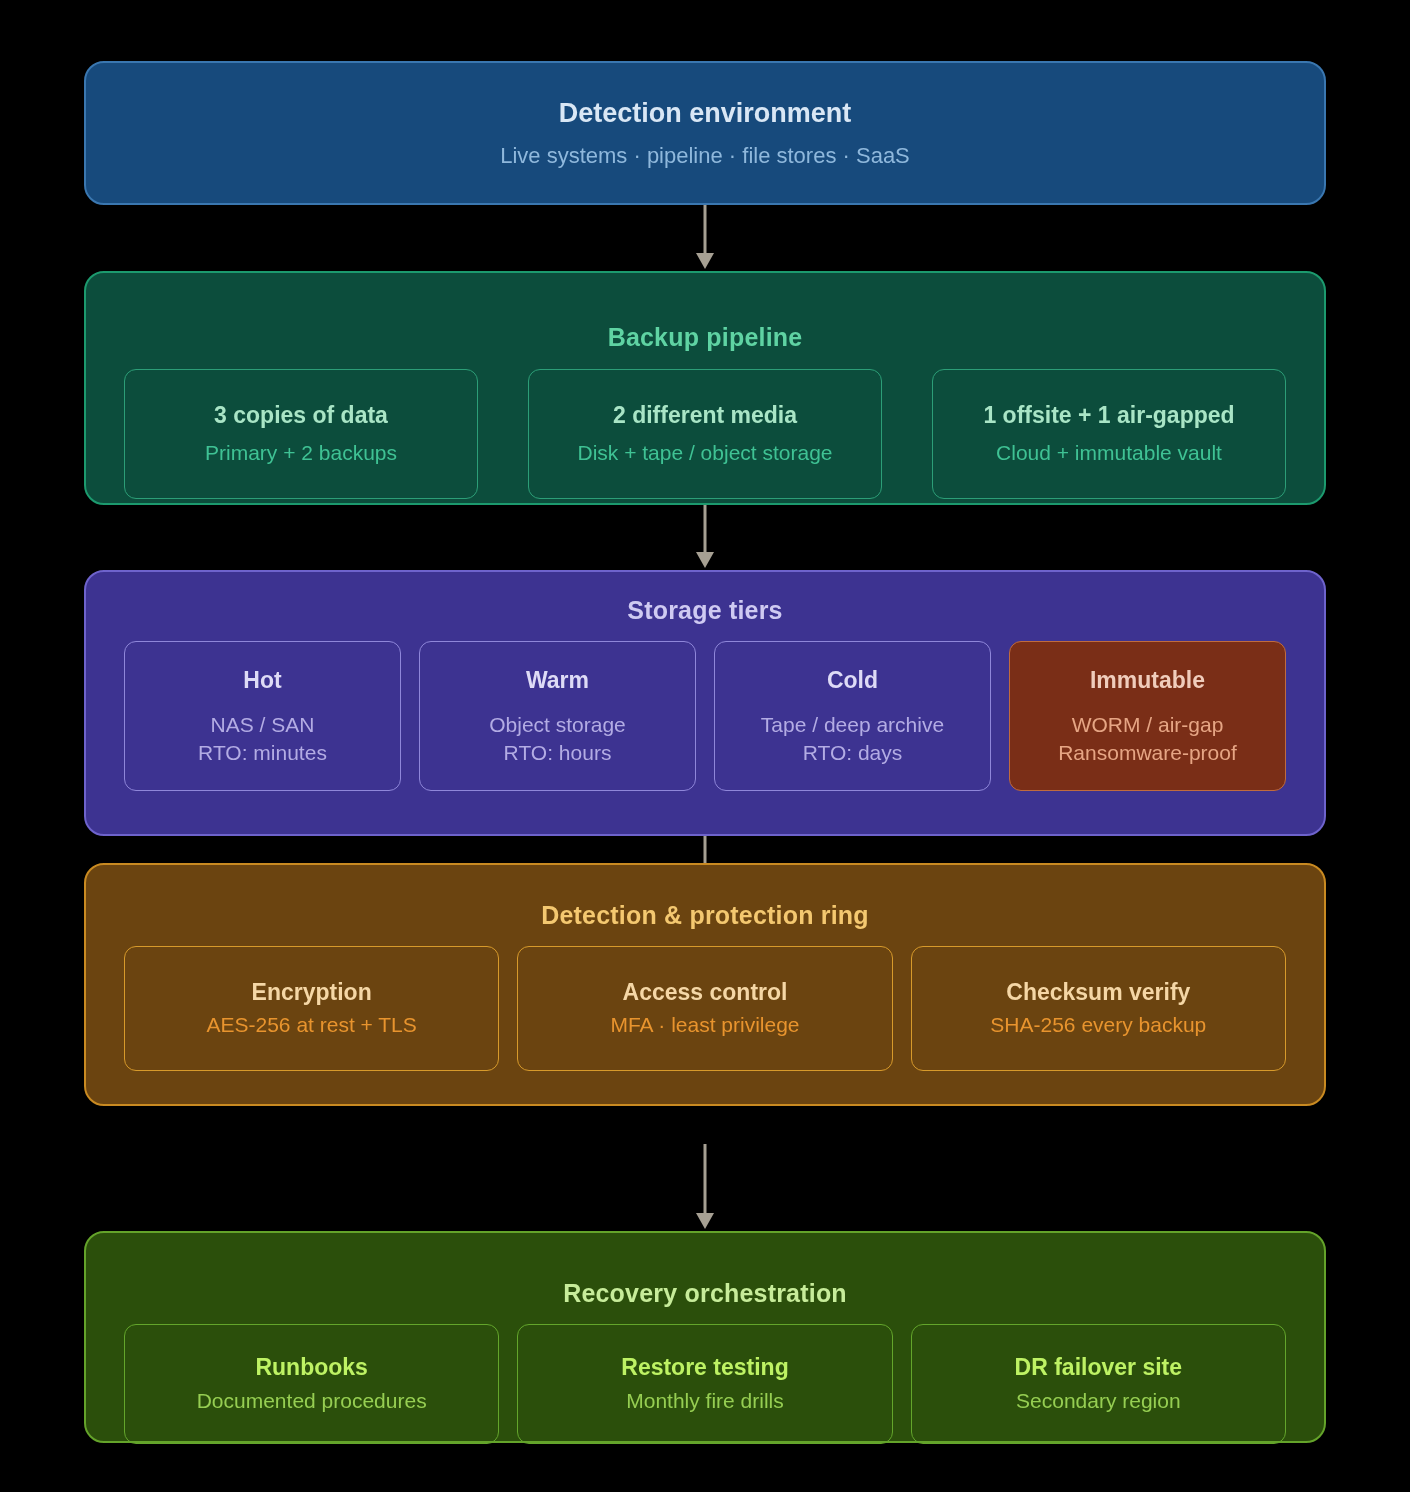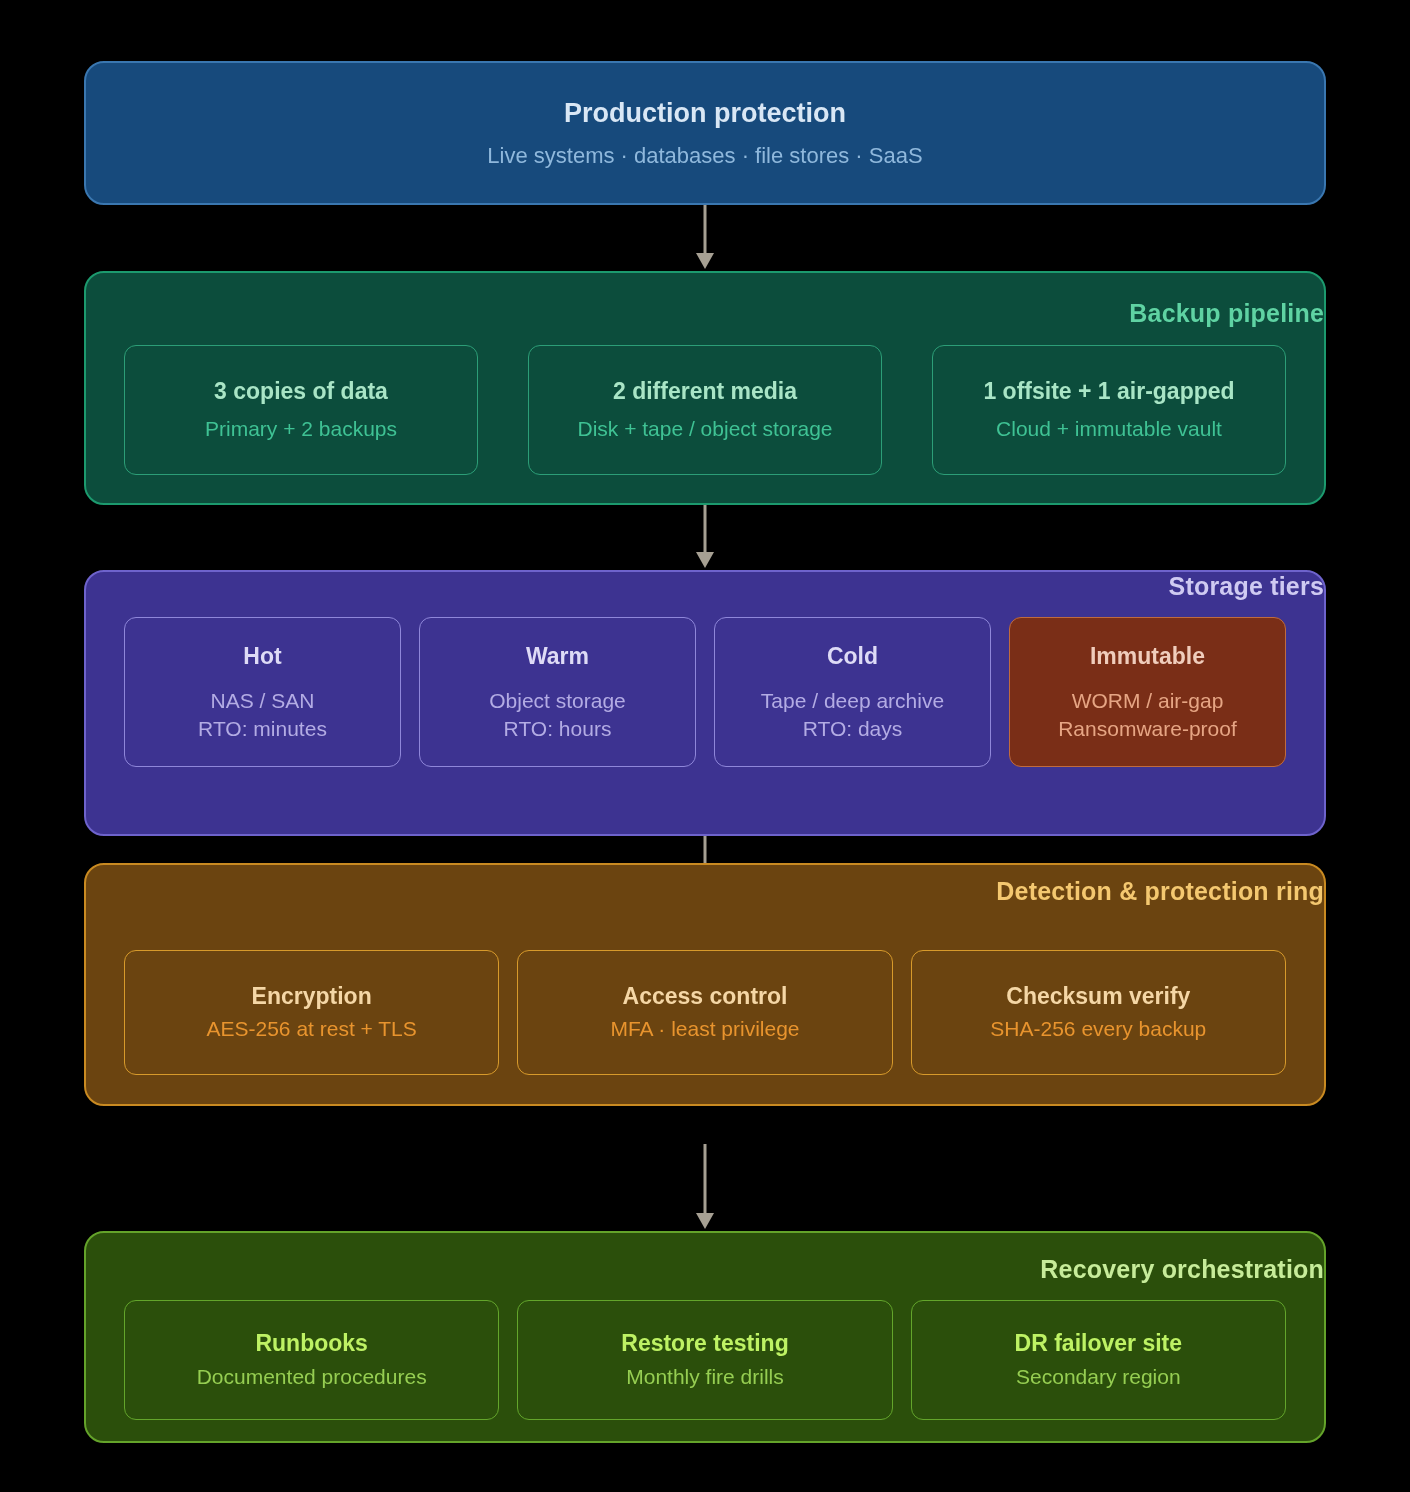--- a/index.html
+++ b/index.html
@@ -181,7 +181,7 @@
 <div id="diagram">
 
   <div class="band" id="band-production">
-    <div class="hero-title">Production protection</div>
+    <div class="hero-title">Detection environment</div>
     <div class="hero-sub">Live systems · databases · file stores · SaaS</div>
   </div>
 

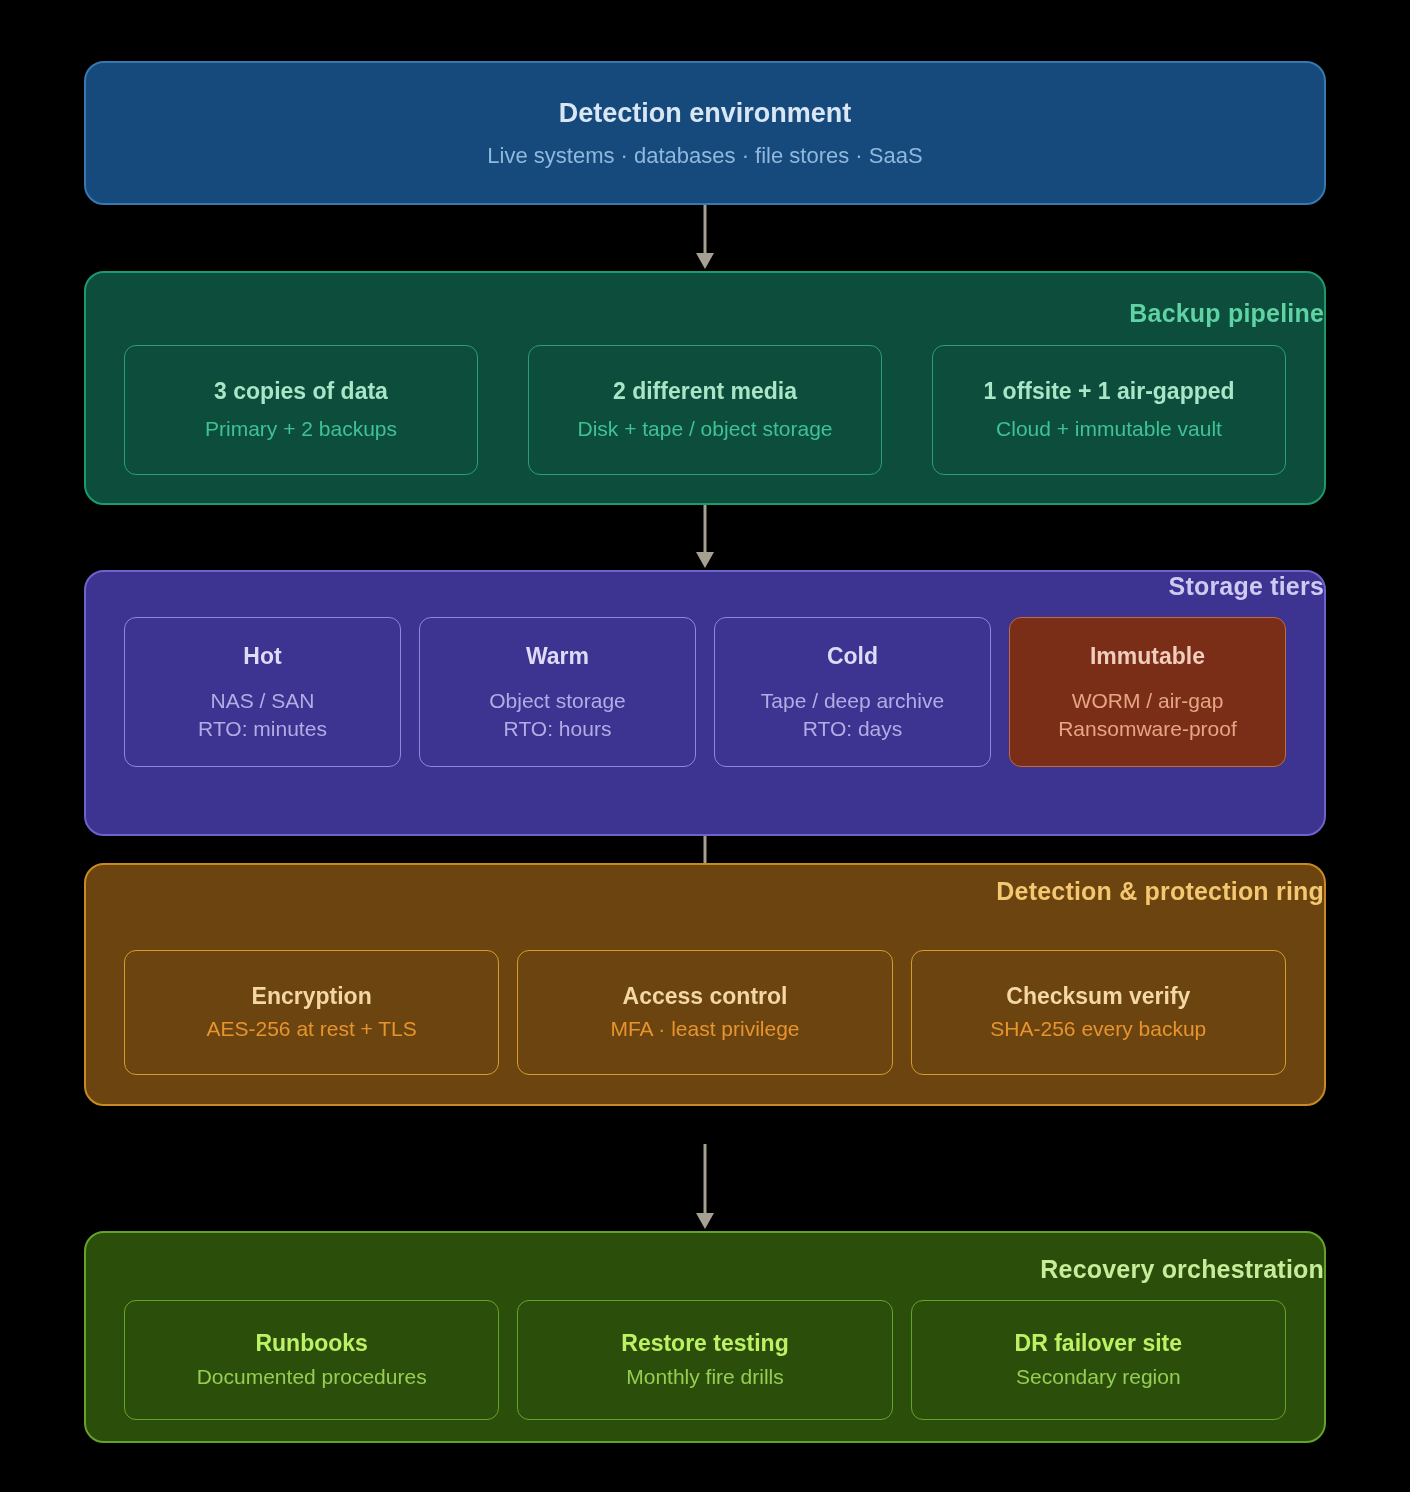--- a/index.html
+++ b/index.html
@@ -182,7 +182,7 @@
 
   <div class="band" id="band-production">
     <div class="hero-title">Detection environment</div>
-    <div class="hero-sub">Live systems · databases · file stores · SaaS</div>
+    <div class="hero-sub">Live systems · pipeline · file stores · SaaS</div>
   </div>
 
   <div class="connector" style="top:205px;height:66px;">

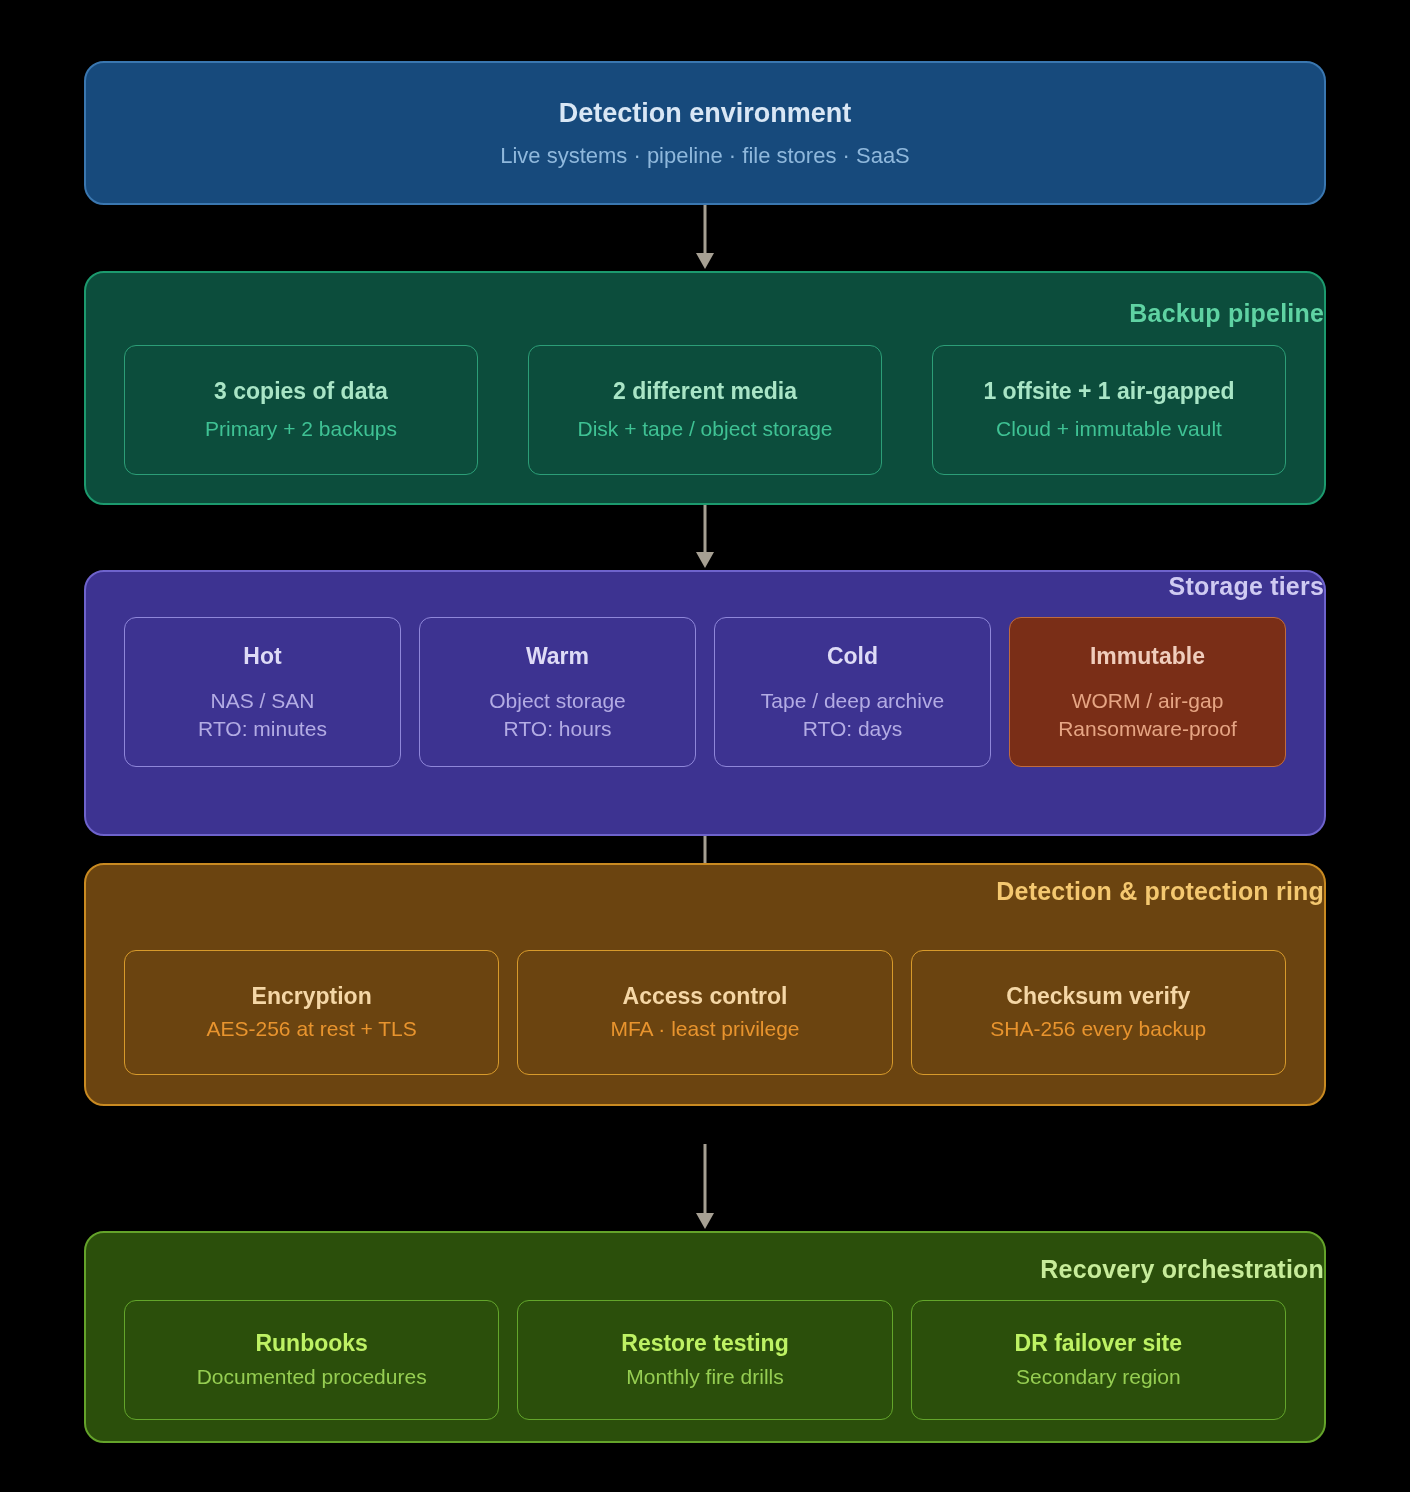--- a/index.html
+++ b/index.html
@@ -29,10 +29,11 @@
   }
 
   .band-title {
-    text-align: right;
+    text-align: center;
     font-size: 25px;
     font-weight: bold;
     letter-spacing: .2px;
+    margin-top: 24px;
   }
 
   .card-row {

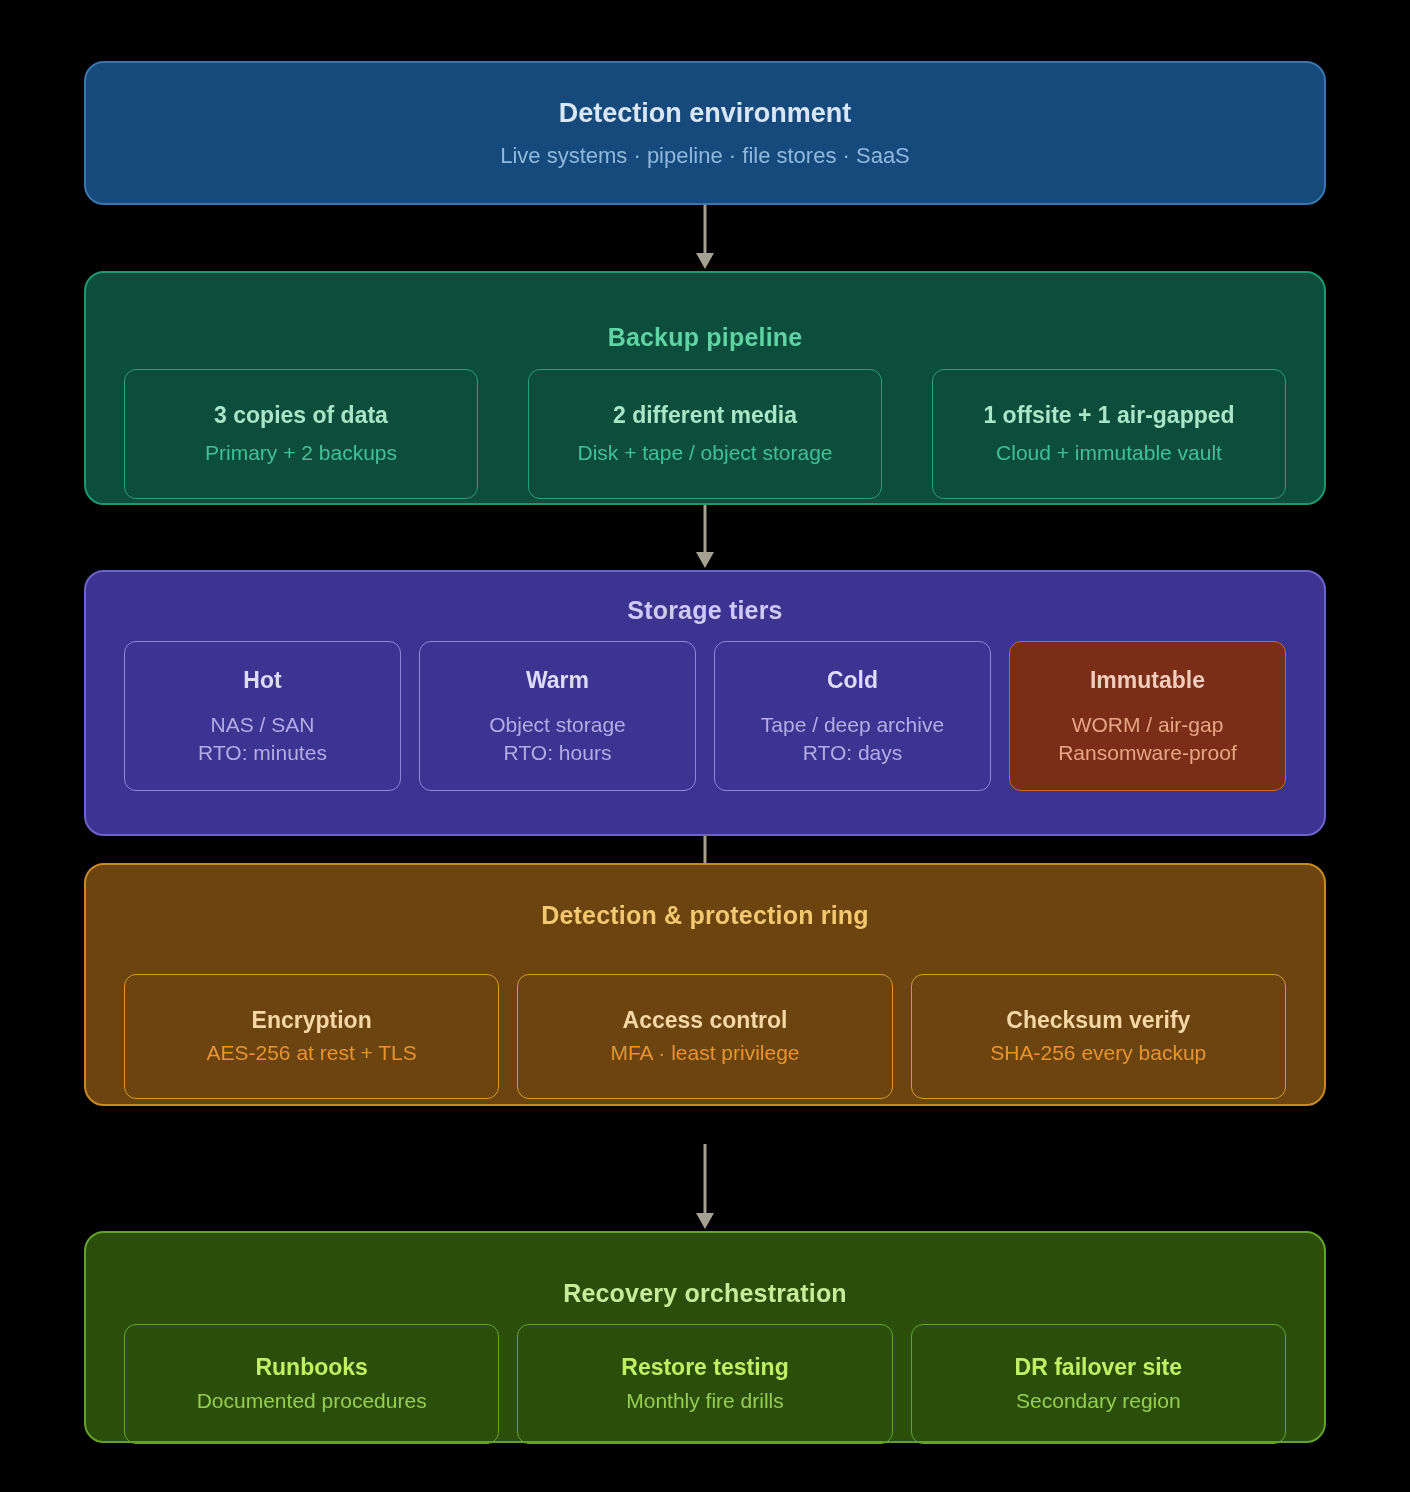--- a/index.html
+++ b/index.html
@@ -144,7 +144,6 @@
     height: 125px;
     border-color: #D79A2B;
     background: transparent;
-    margin-top: 28px;
   }
   #band-detection .card-title { color: #F5D7A6; margin-bottom: 4px; }
   #band-detection .card-sub { color: #E8942E; }

